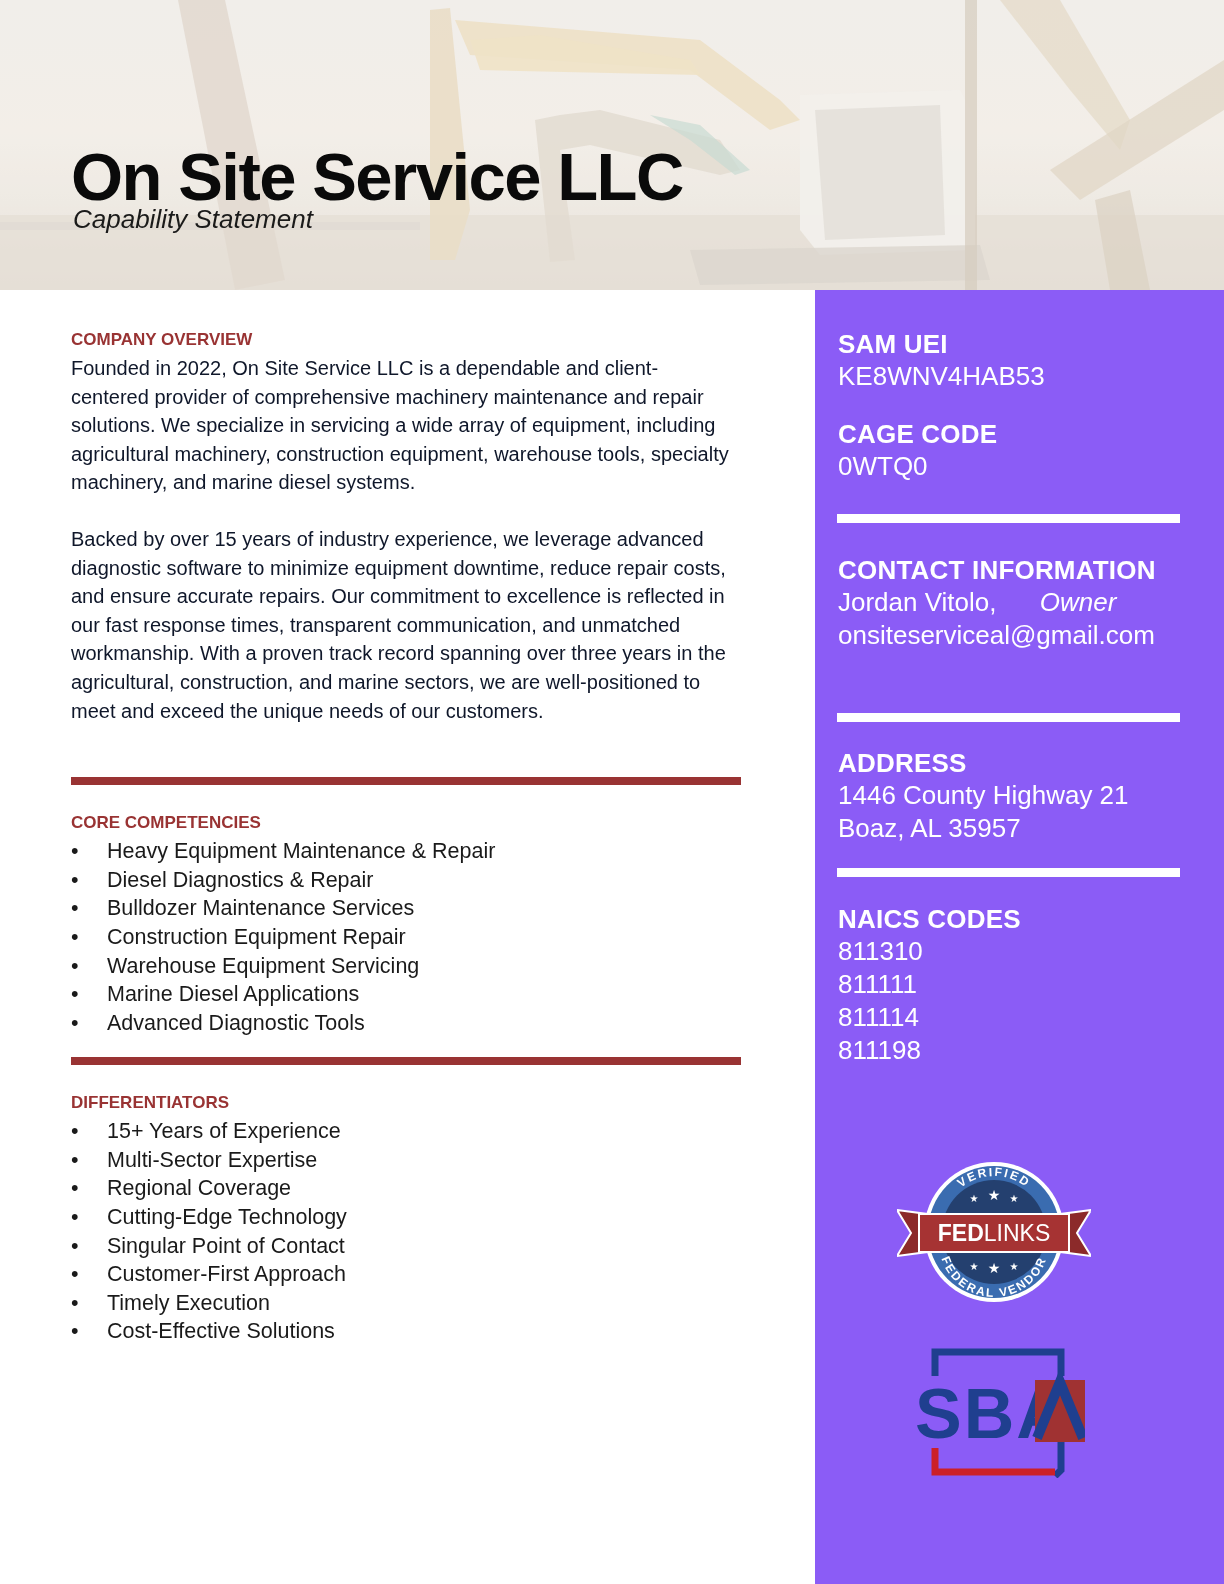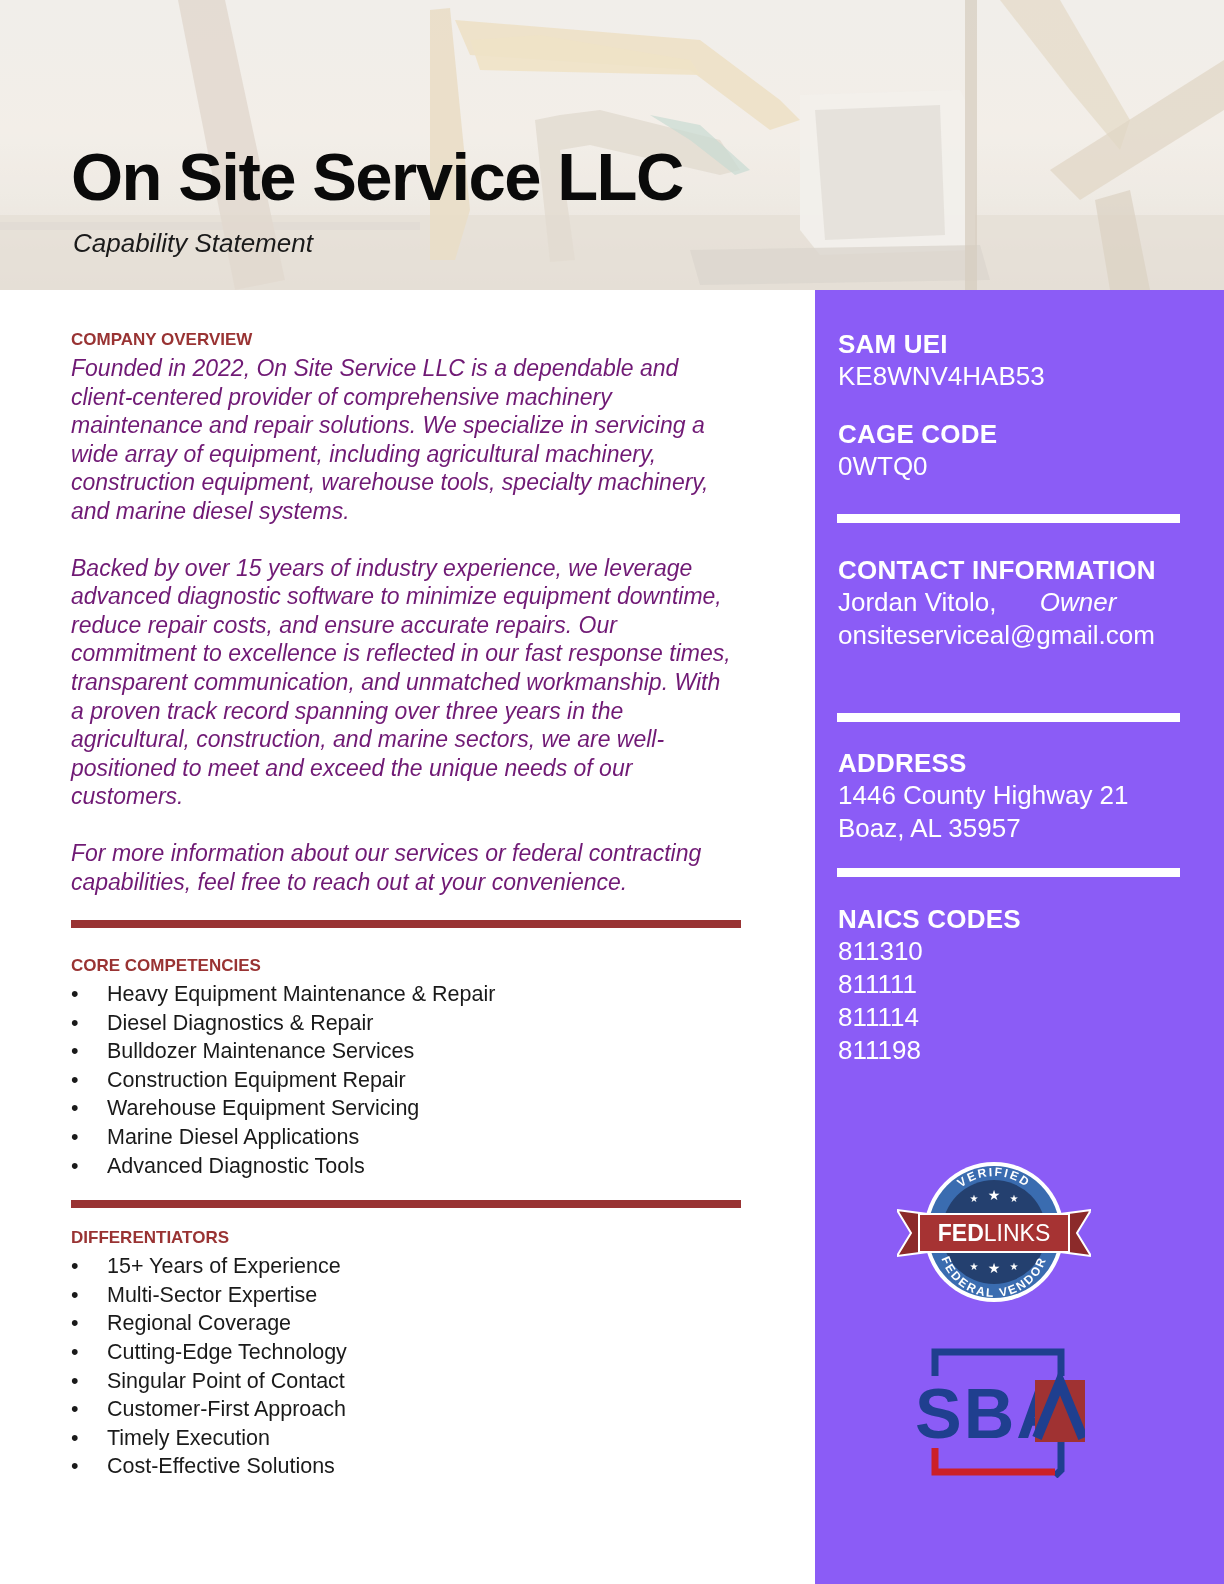--- a/index.html
+++ b/index.html
@@ -18,7 +18,7 @@
     font-family: "Liberation Sans", sans-serif;
   }
   .subtitle {
-    position: absolute; left: 73px; top: 228px;
+    position: absolute; left: 73px; top: 204px;
     font-size: 26px; font-style: italic; color: #1a1a1a;
   }
 

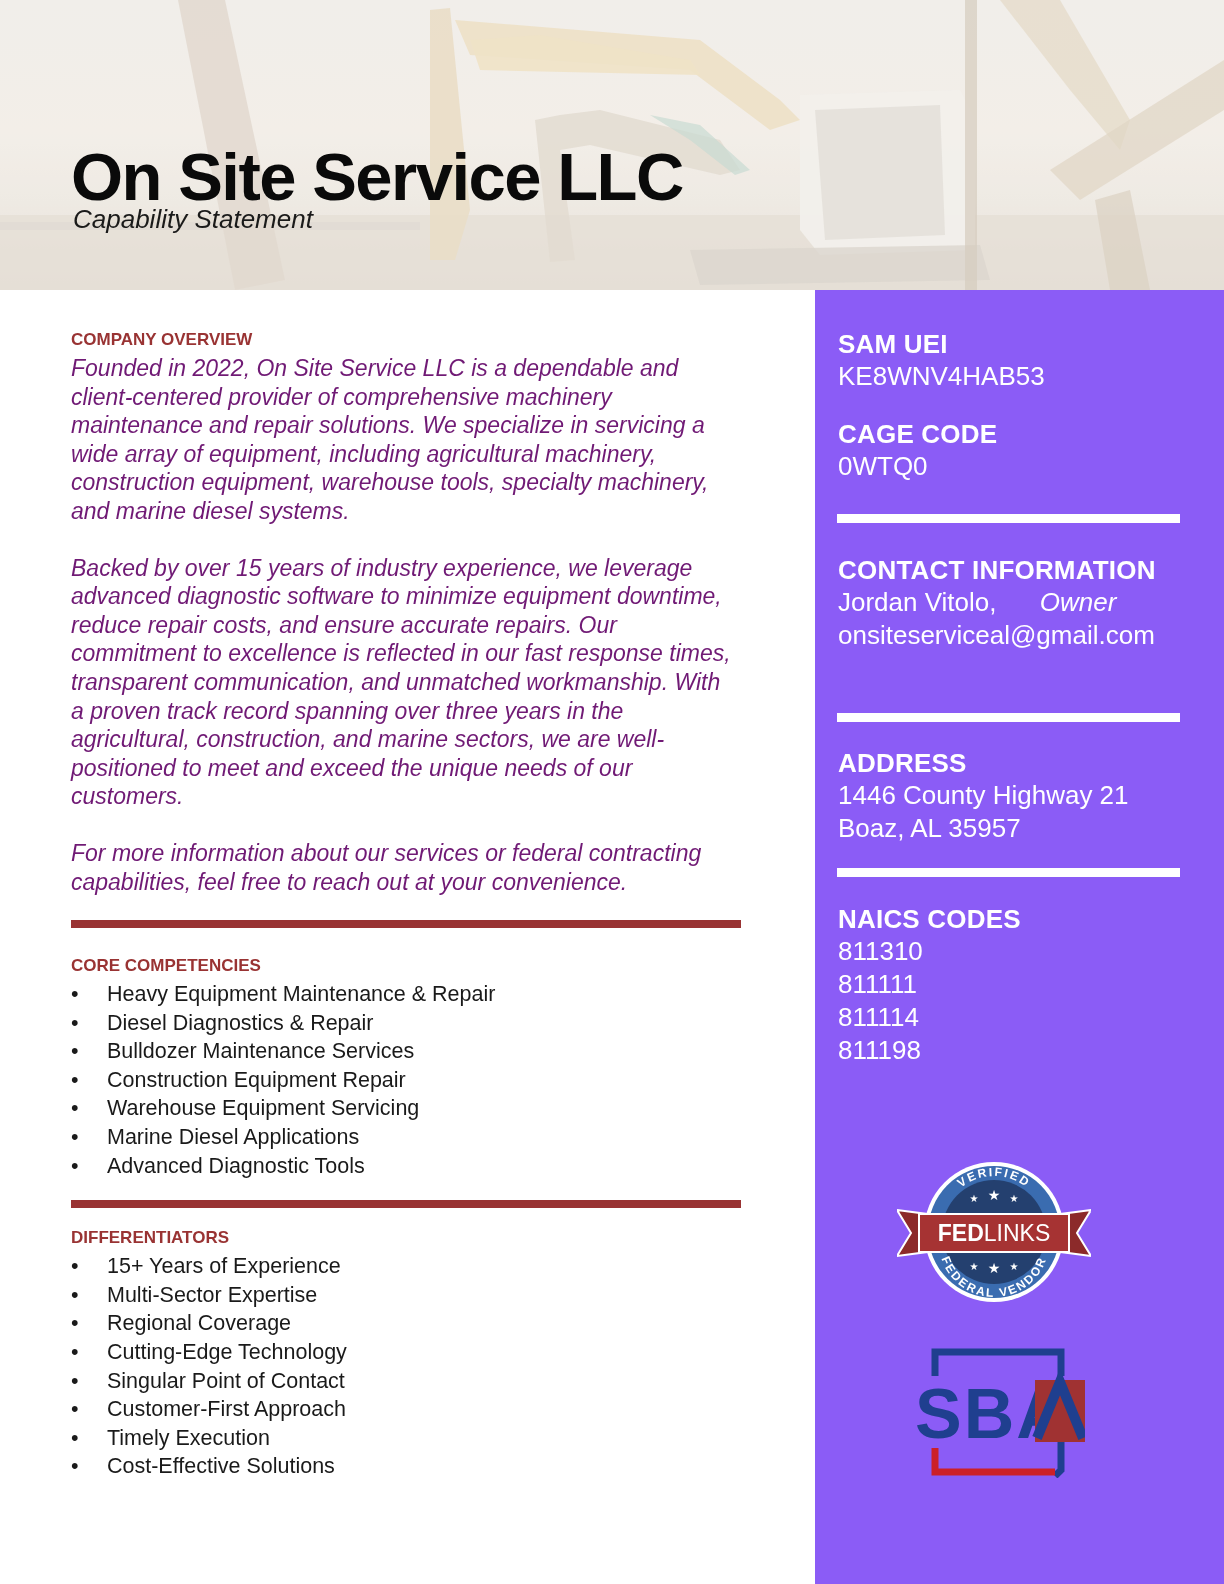--- a/index.html
+++ b/index.html
@@ -36,7 +36,7 @@
   
   .main { position: absolute; left: 71px; top: 326px; width: 670px; }
   .sec-h { font-size: 17px; font-weight: bold; color: #993333; line-height: 28px; }
-  .para { font-size: 23px; line-height: 28.6px; color: #701a75; font-style: italic; }
+  .para { font-size: 20px; line-height: 28.6px; color: #0f172a; }
   .red-rule { width: 670px; height: 8px; background: #993333; }
   ul.bul { list-style: none; }
   ul.bul li { position: relative; padding-left: 36px; font-size: 21.5px; line-height: 28.6px; color: #1a1a1a; }

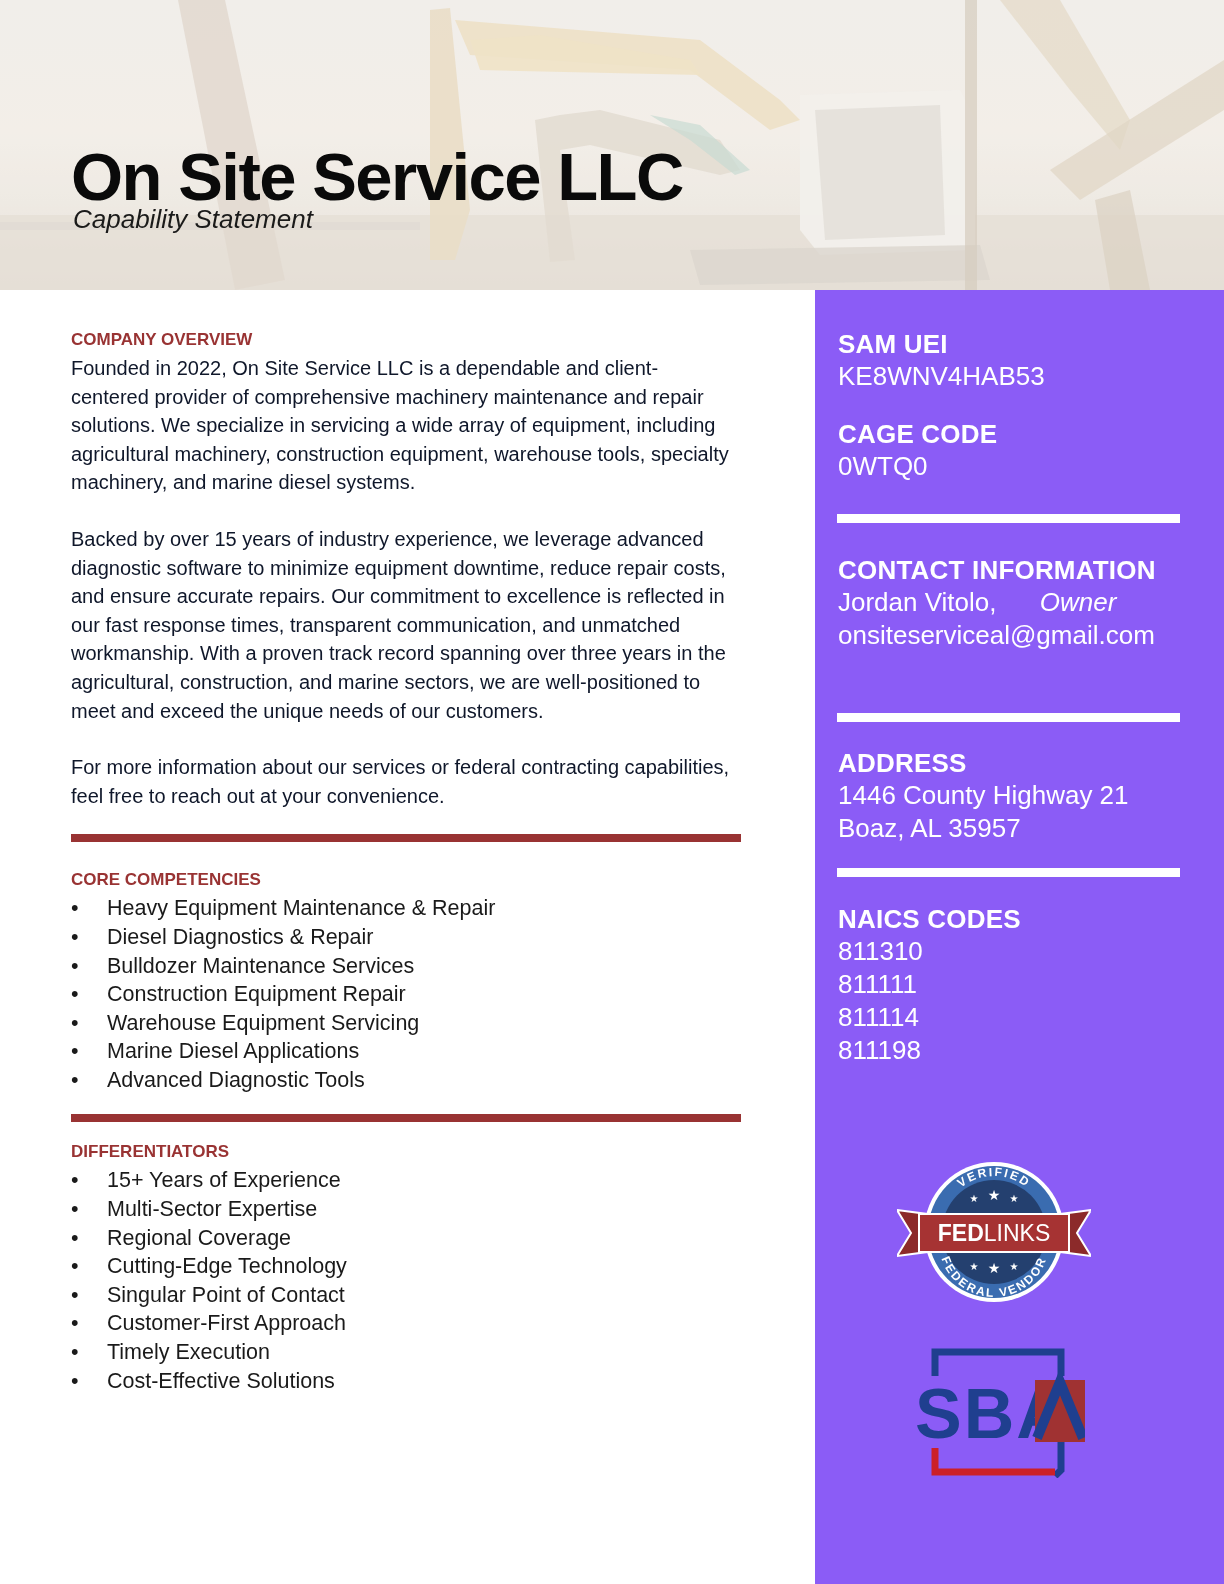--- a/index.html
+++ b/index.html
@@ -85,7 +85,6 @@
     <div style="height:28px"></div>
     <p class="para" style="width:662px;">Backed by over 15 years of industry experience, we leverage advanced diagnostic software to minimize equipment downtime, reduce repair costs, and ensure accurate repairs. Our commitment to excellence is reflected in our fast response times, transparent communication, and unmatched workmanship. With a proven track record spanning over three years in the agricultural, construction, and marine sectors, we are well-positioned to meet and exceed the unique needs of our customers.</p>
     <div style="height:28px"></div>
-    <p class="para" style="width:670px;">For more information about our services or federal contracting capabilities, feel free to reach out at your convenience.</p>
   </section>
 
   <div class="red-rule" style="margin-top:24px;"></div>

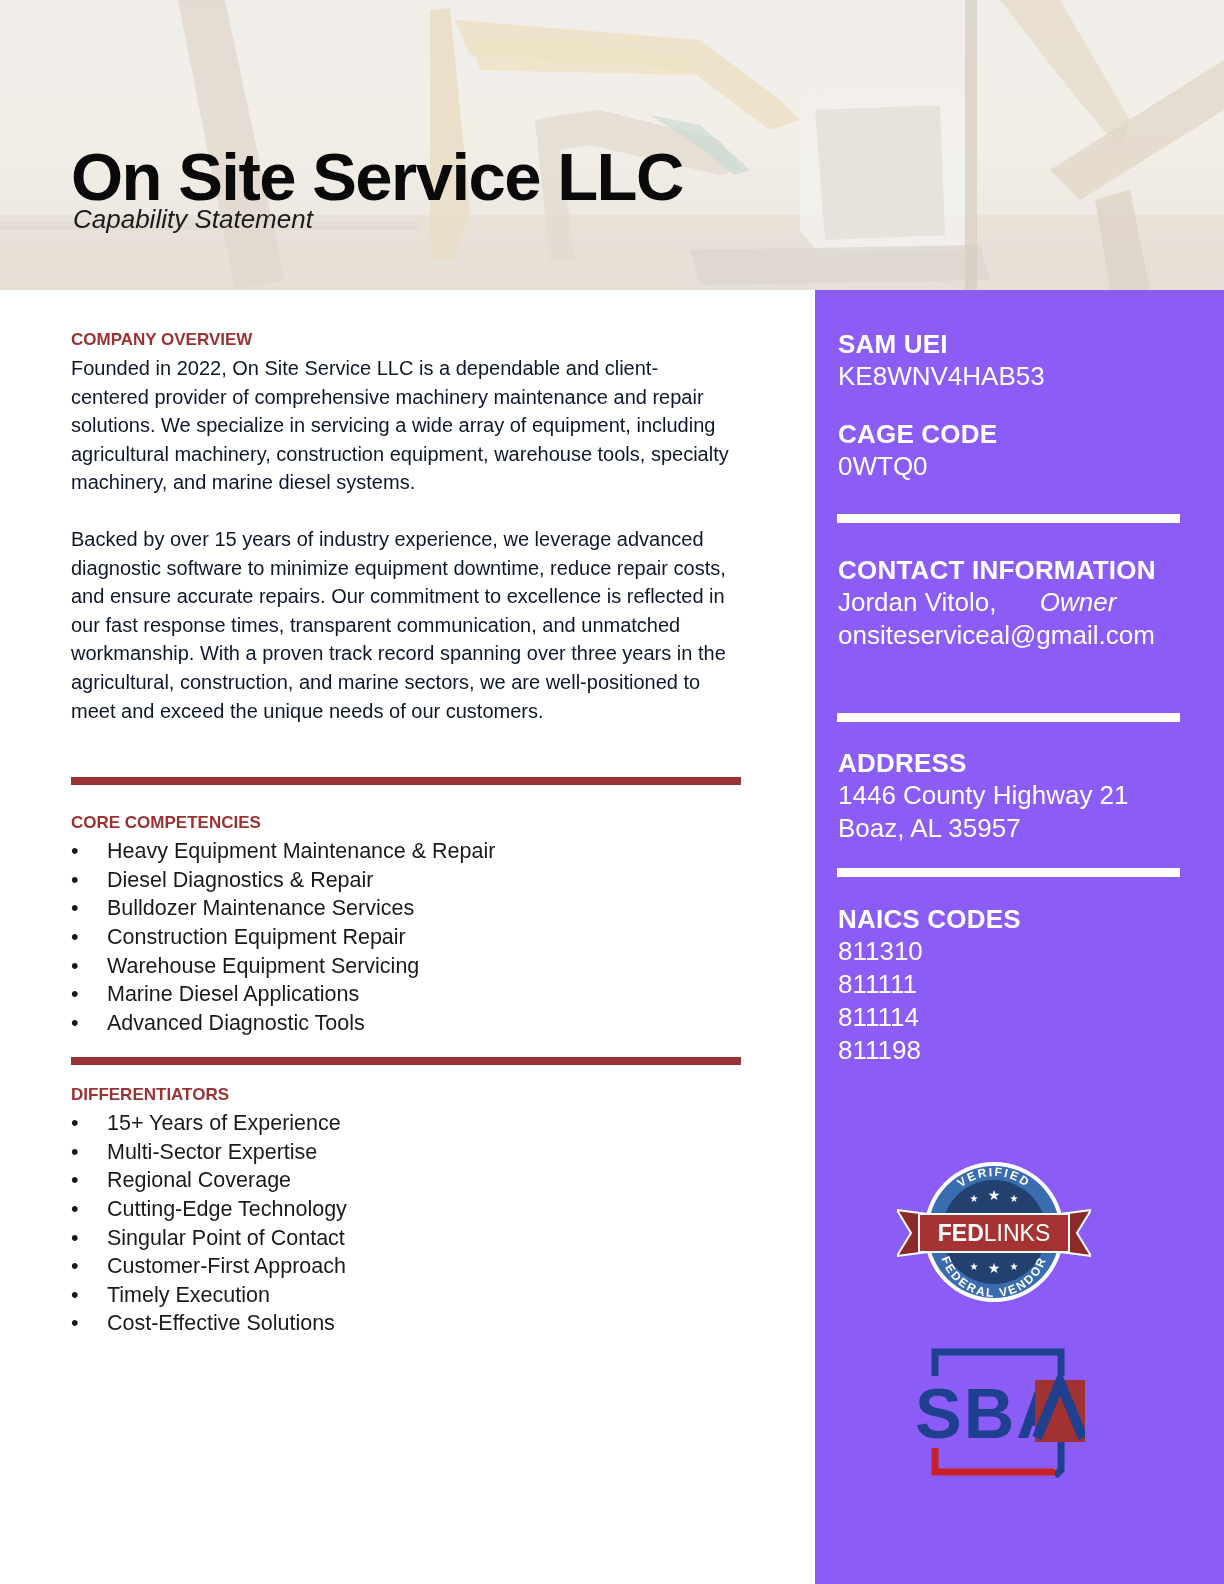--- a/index.html
+++ b/index.html
@@ -104,7 +104,7 @@
 
   <div class="red-rule" style="margin-top:20px;"></div>
 
-  <section style="margin-top:16px;">
+  <section style="margin-top:24px;">
     <div class="sec-h">DIFFERENTIATORS</div>
     <ul class="bul">
       <li><span class="dot">•</span><span>15+ Years of Experience</span></li>

